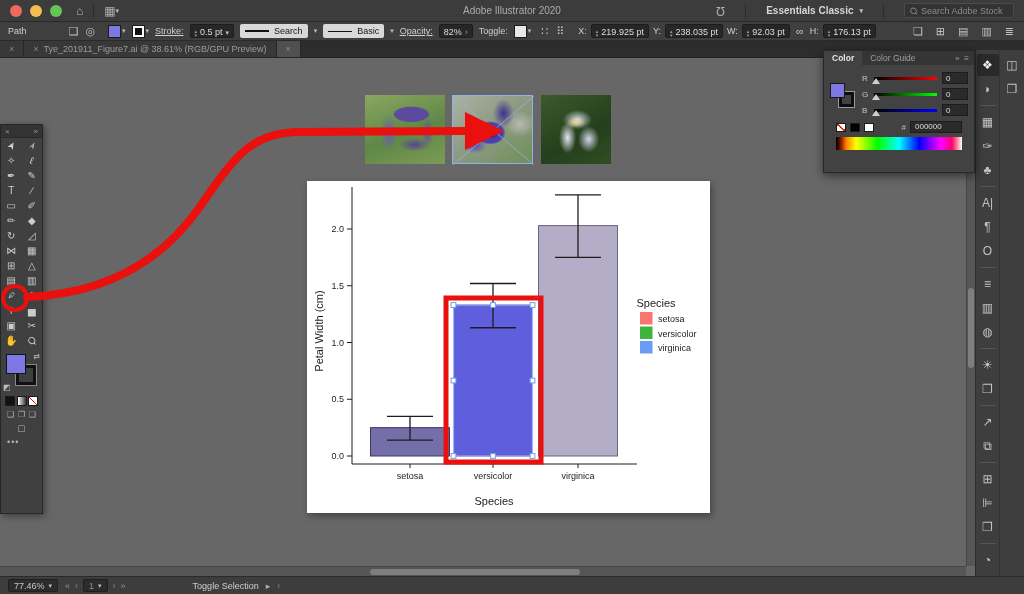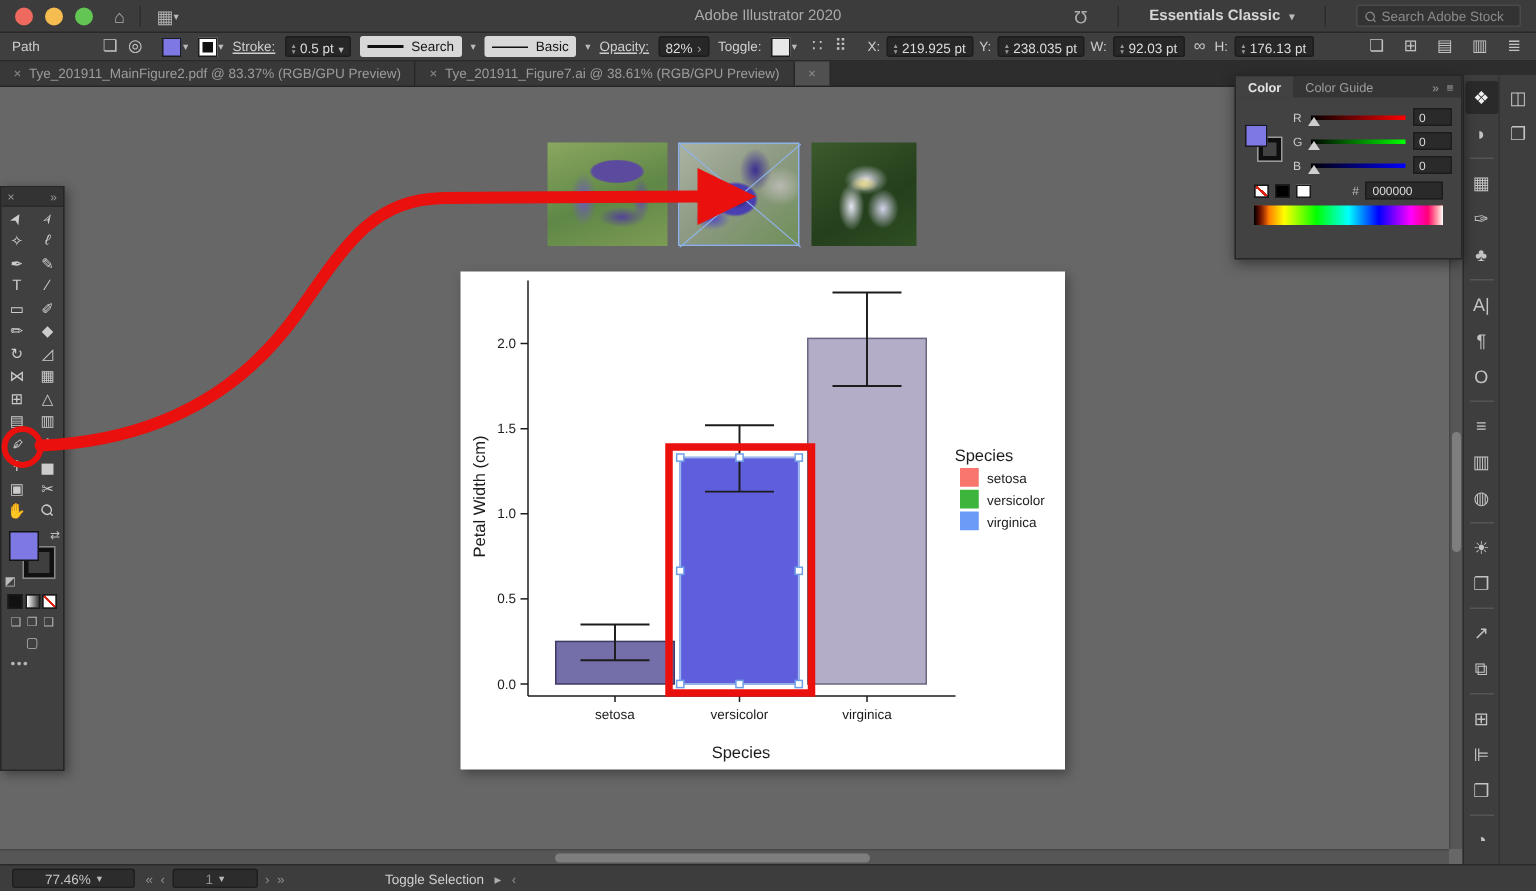--- a/index.html
+++ b/index.html
@@ -281,7 +281,6 @@
   <div class="tabbar" id="tabbar">
       <div class="tab">
         <span class="close">×</span>
-        <span>Tye_201911_MainFigure2.pdf @ 83.37% (RGB/GPU Preview)</span>
       </div>
       <div class="tab">
         <span class="close">×</span>

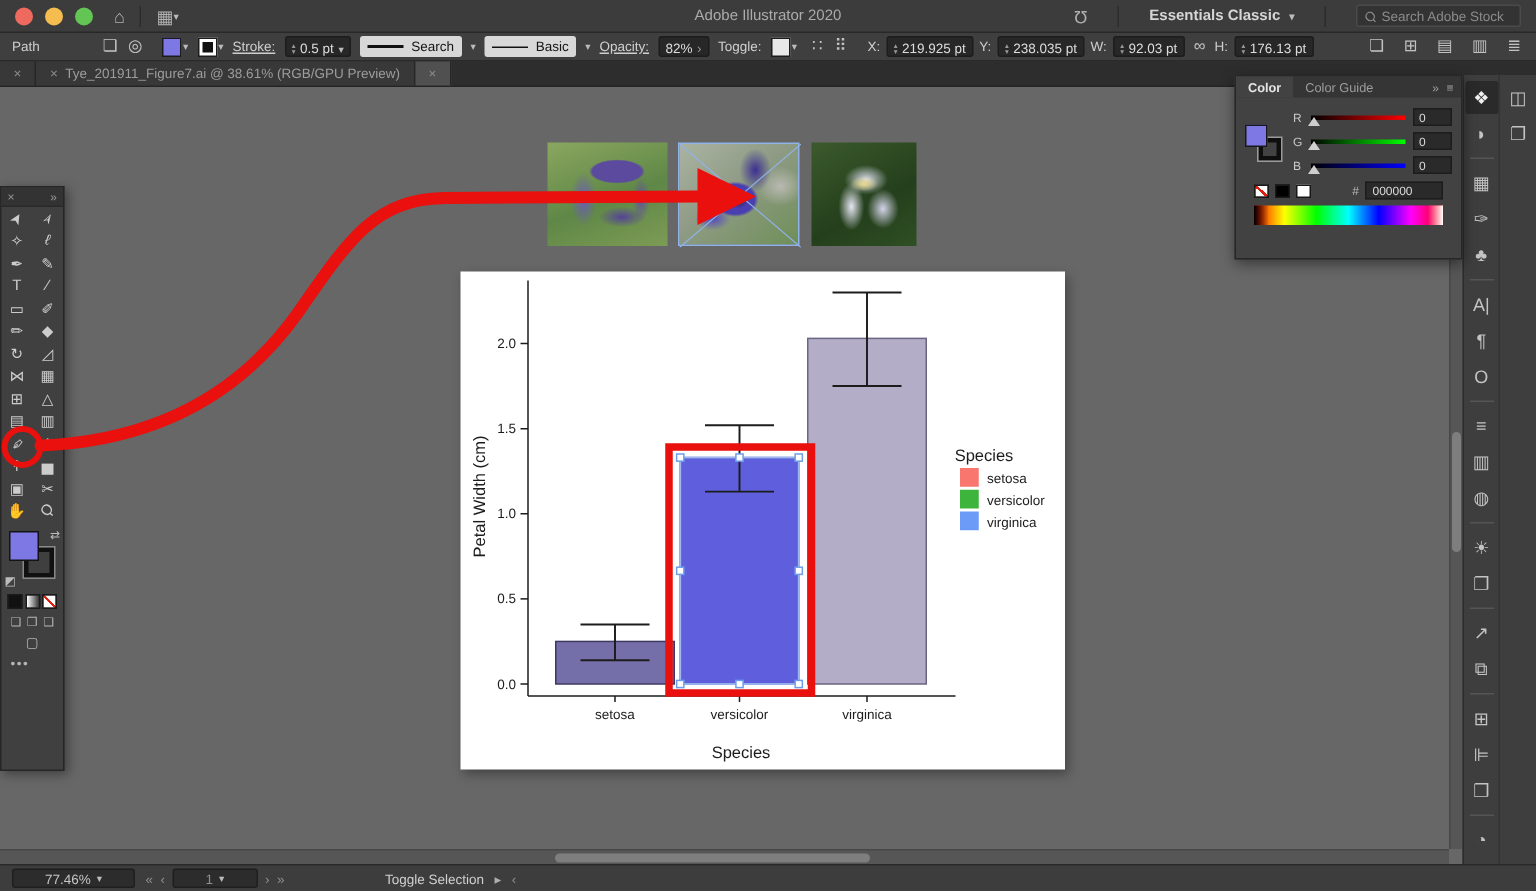--- a/index.html
+++ b/index.html
@@ -124,7 +124,7 @@
   .cp-mini.noneslash { background:linear-gradient(to top right,#fff 42%,#d21 42%,#d21 58%,#fff 58%); }
   .cp-hex { margin-left:auto; display:flex; align-items:center; gap:4px; color:#bbb; font-size:8px; }
   .cp-hexfield { width:52px; height:12px; background:#2a2a2a; border:1px solid #1c1c1c; color:#ddd;
-    font-size:8px; display:flex; align-items:center; padding-left:4px; }
+    font-size:8px; display:flex; padding-left:4px; }
   .spectrum { margin:4px 6px 0 6px; height:13px;
     background:linear-gradient(90deg,#f00 0%,#ff0 16%,#0f0 33%,#0ff 50%,#00f 66%,#f0f 83%,#f00 100%); position:relative; }
   .spectrum::before { content:""; position:absolute; left:0; top:0; bottom:0; width:10px;

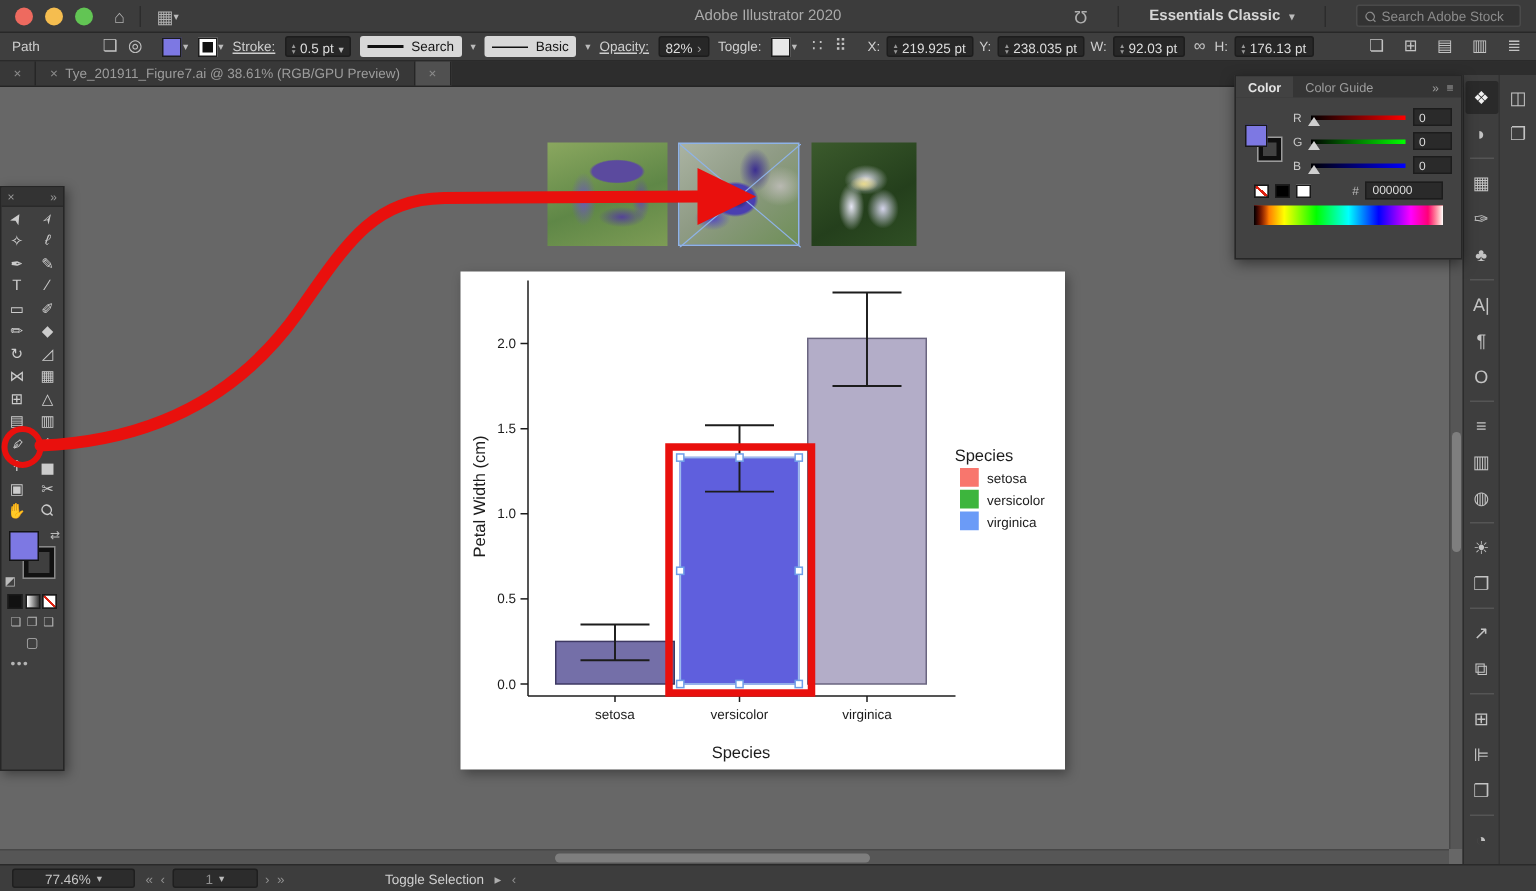--- a/index.html
+++ b/index.html
@@ -152,7 +152,7 @@
   .statusbar { position:absolute; left:0; top:576px; width:1024px; height:18px; background:#3d3d3d;
     border-top:1px solid #2a2a2a; display:flex; align-items:center; gap:7px; color:#c6c6c6; font-size:9px; padding:0 8px; }
   .sb-box { background:#2c2c2c; border:1px solid #1f1f1f; height:13px; display:flex; align-items:center;
-    gap:4px; padding:0 21px; border-radius:2px; }
+    gap:4px; padding:0 5px; border-radius:2px; }
   .sb-nav { display:flex; align-items:center; gap:5px; color:#8f8f8f; }
   .sb-status { margin-left:60px; color:#cfcfcf; }
 

